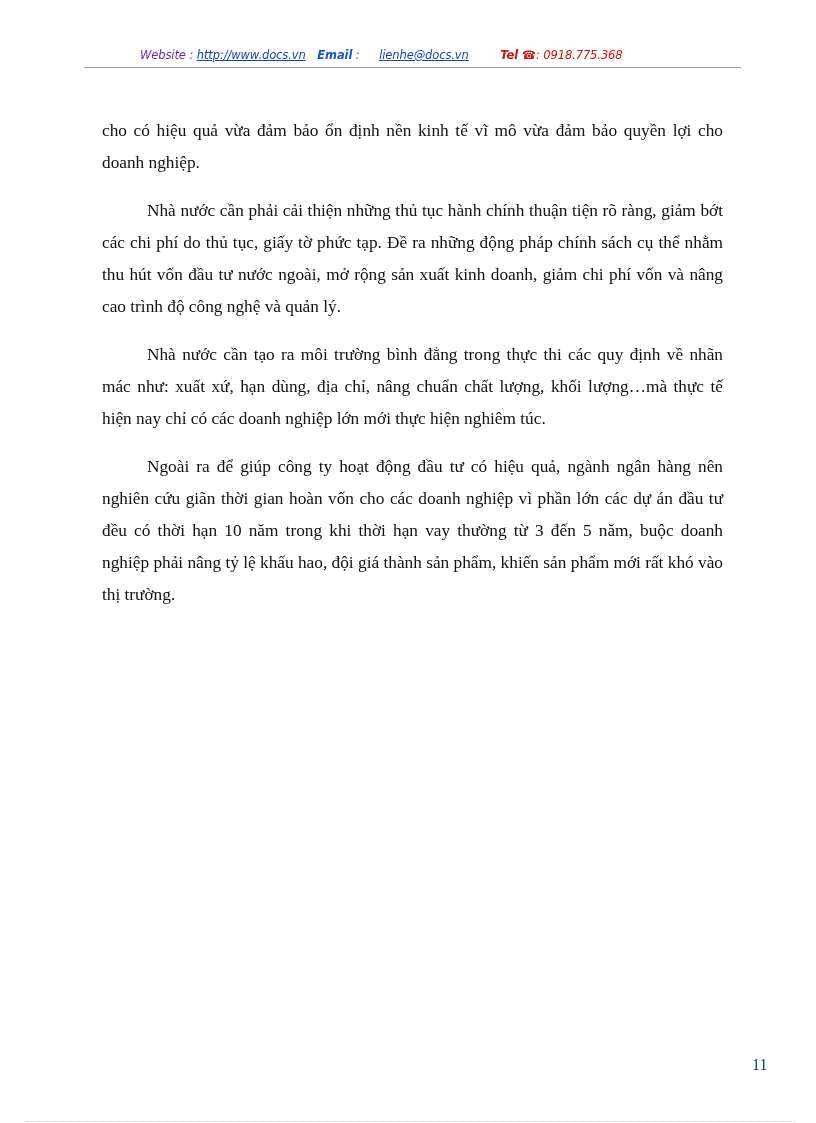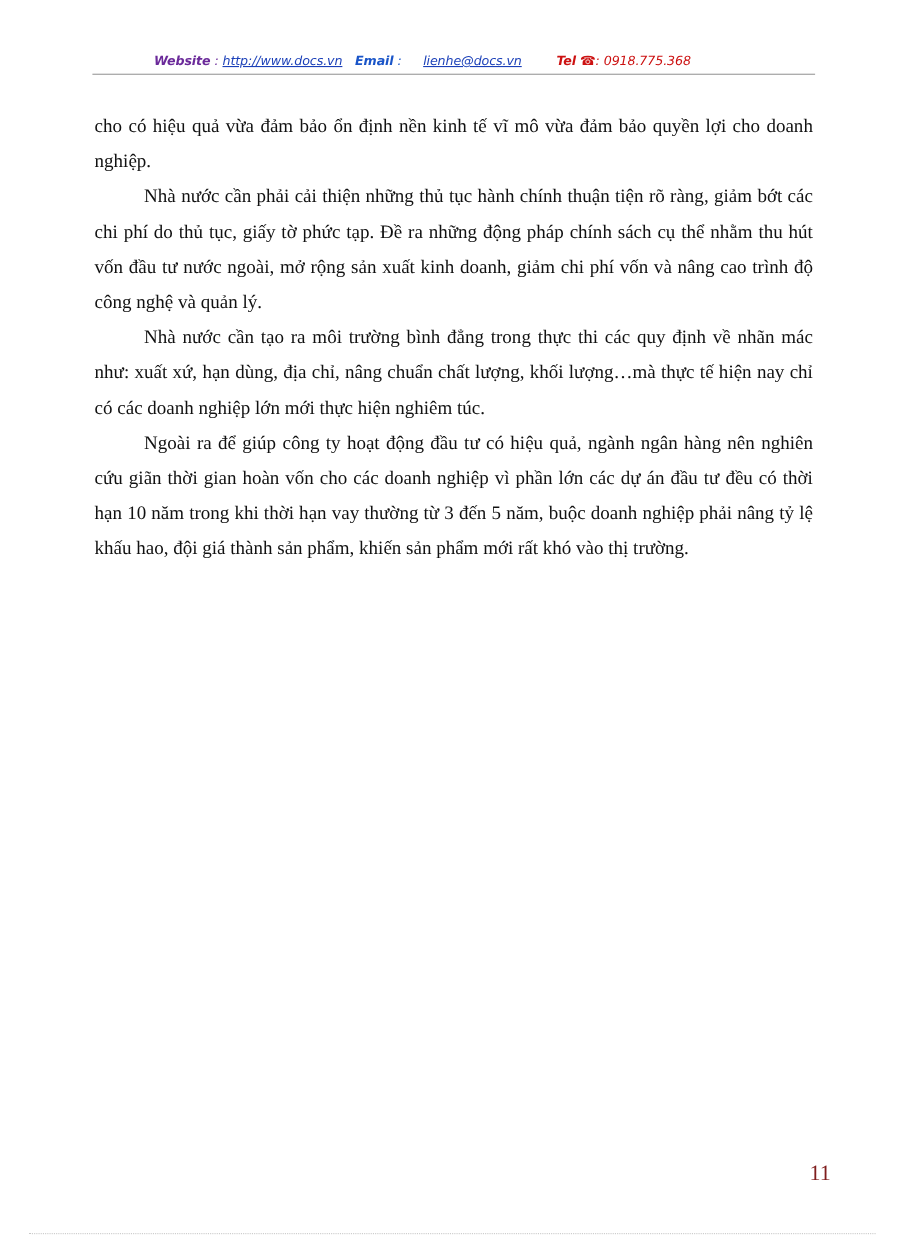--- a/index.html
+++ b/index.html
@@ -9,7 +9,7 @@
     font-family: "DejaVu Sans", sans-serif; font-style: italic;
     font-size: 11.5px; white-space: nowrap; letter-spacing: -0.1px;
   }
-  .header .lbl-web { color: #6b2a9a; font-weight: bold; }
+  .header .lbl-web { color: #6b2a9a; font-weight: normal; }
   .header .sep-web { color: #6b2a9a; }
   .header a { text-decoration: underline; text-align: right; }
   .header .link-web { color: #1a3fb8; }

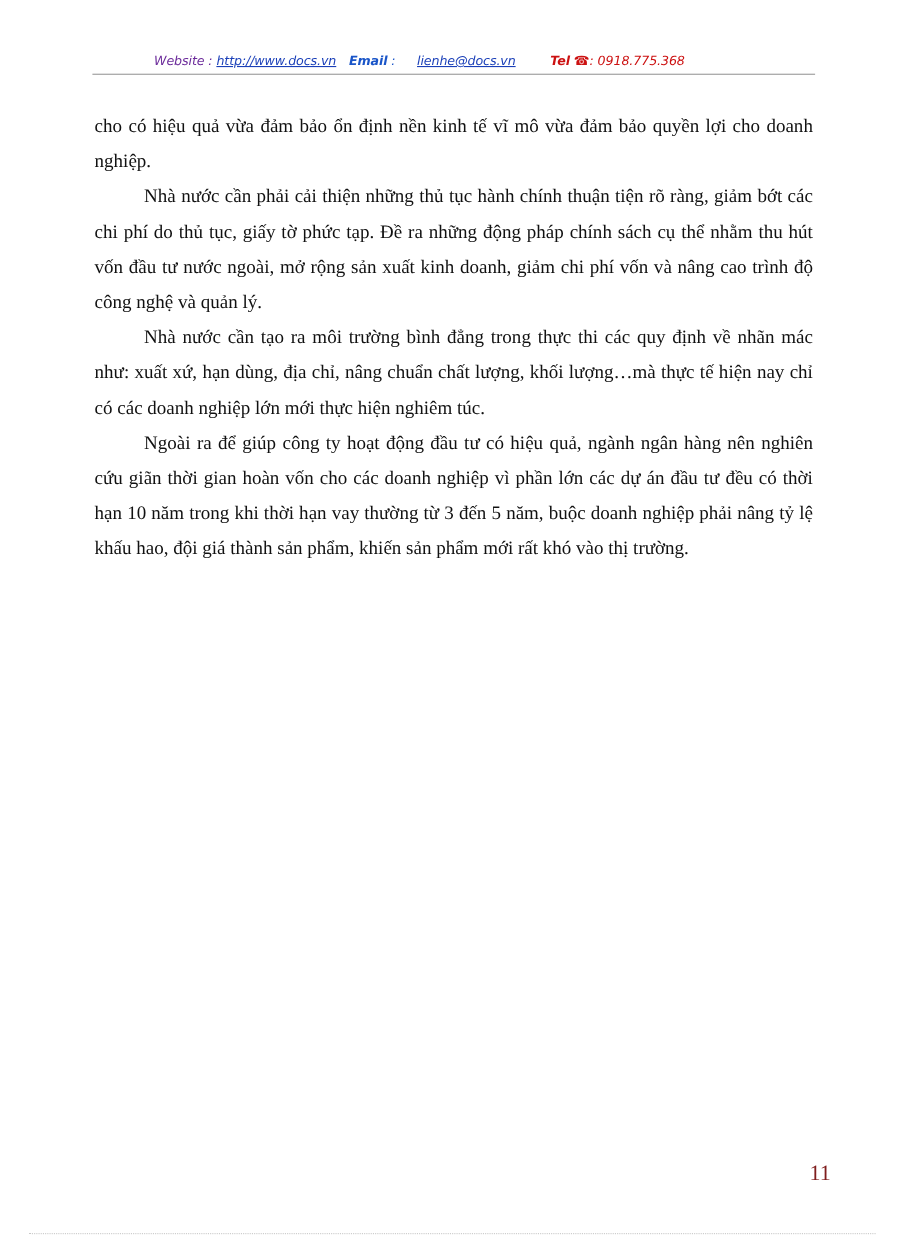--- a/index.html
+++ b/index.html
@@ -28,7 +28,7 @@
     font-family: "Liberation Serif", serif; font-size: 17.3px;
     line-height: 32px; color: #111111; text-align: justify;
   }
-  .body-text p { margin: 0; }
+  .body-text p { margin: 16px; }
   .body-text p.indent { text-indent: 45px; }
   .page-number {
     position: absolute; left: 736px; top: 1056px;

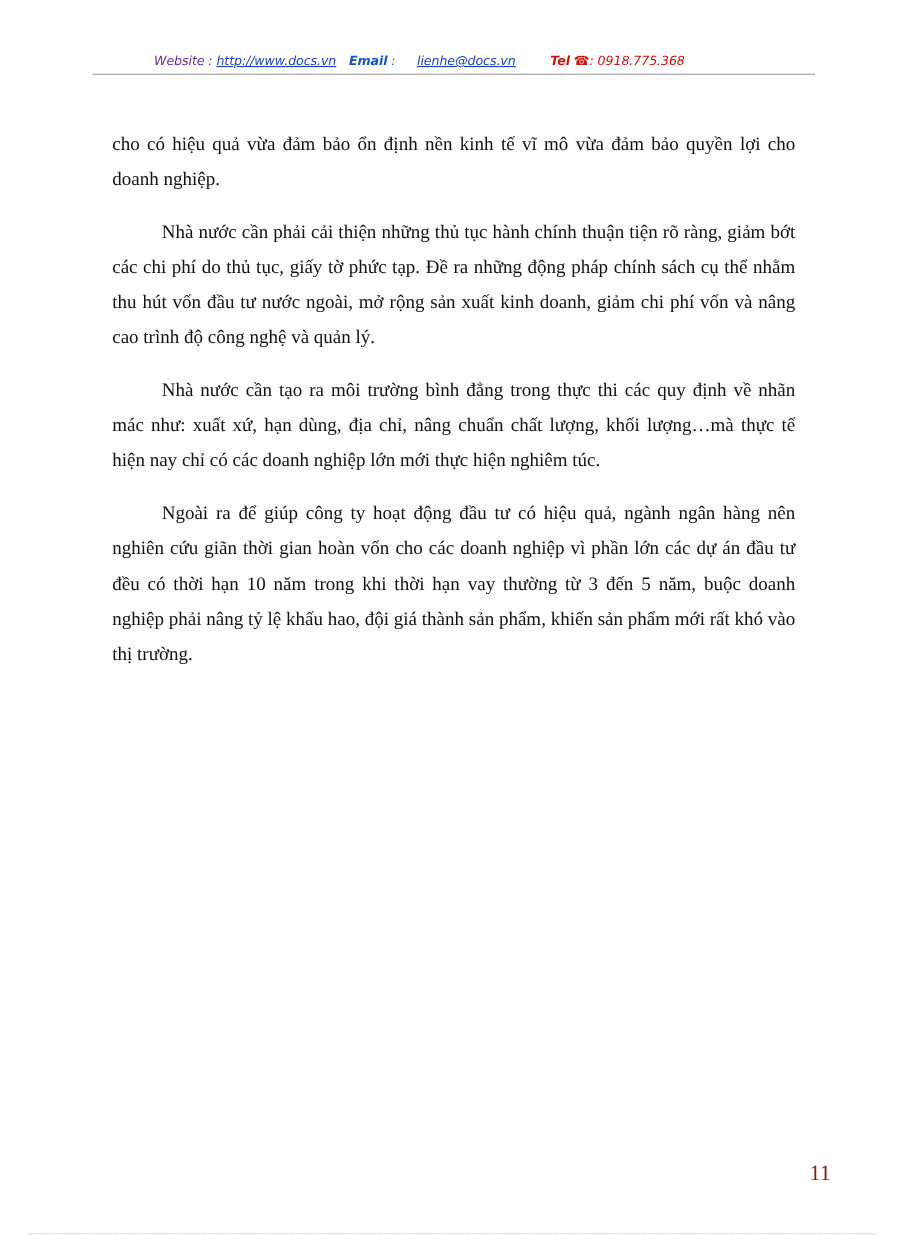--- a/index.html
+++ b/index.html
@@ -31,8 +31,8 @@
   .body-text p { margin: 16px; }
   .body-text p.indent { text-indent: 45px; }
   .page-number {
-    position: absolute; left: 736px; top: 1056px;
-    font-family: "Liberation Serif", serif; font-size: 20px; color: #7f1d1d;
+    position: absolute; left: 752px; top: 1056px;
+    font-family: "Liberation Serif", serif; font-size: 16px; color: #0c4a6e;
   }
   .footer-rule {
     position: absolute; left: 26px; top: 1121px; width: 770px; height: 0;

